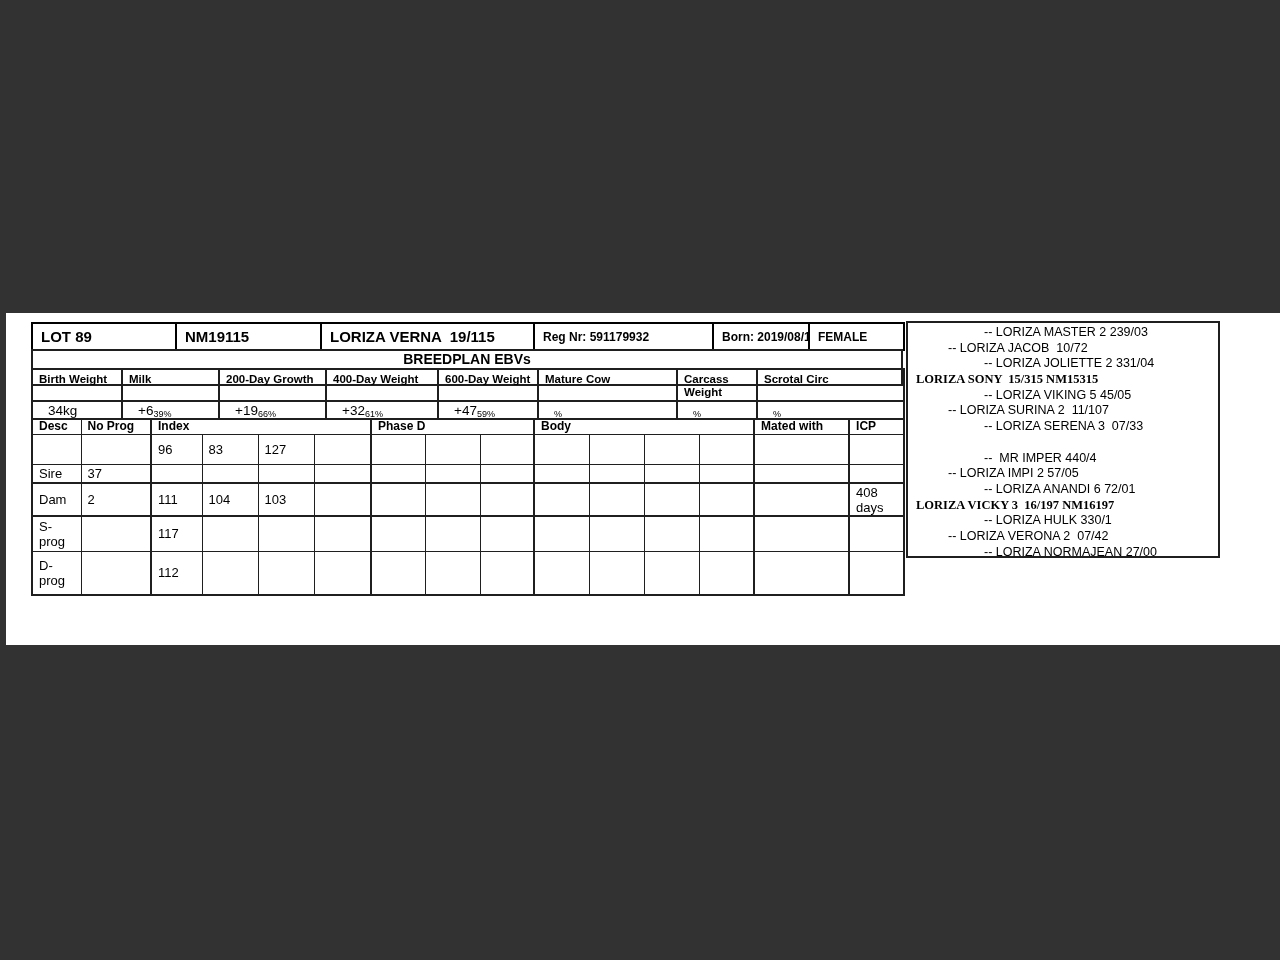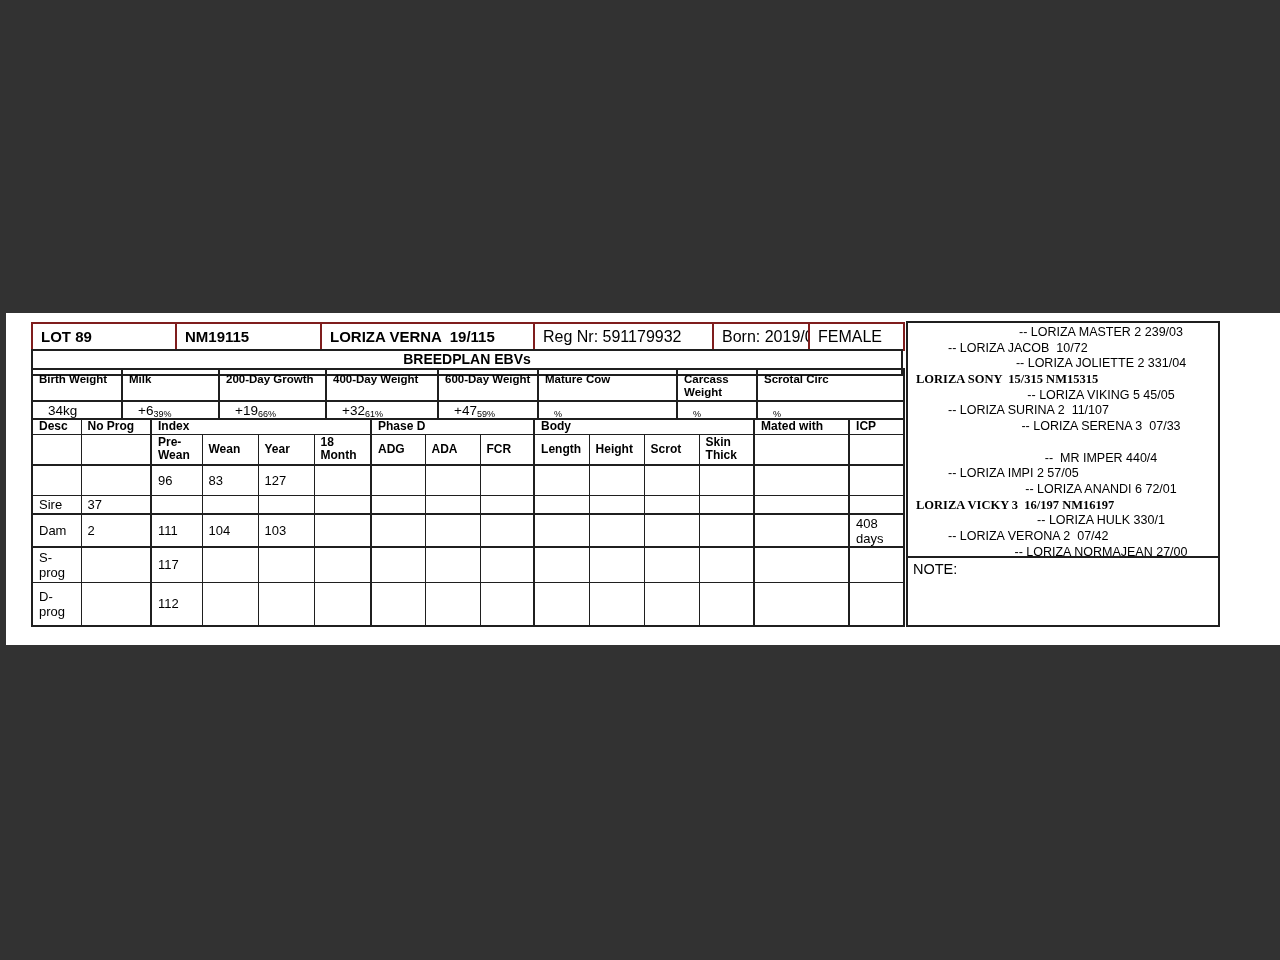--- a/index.html
+++ b/index.html
@@ -19,7 +19,7 @@
 
   
   .hdr{position:absolute;left:25px;top:9px;width:872px;}
-  .hdr td{border:2px solid #7f1d1d;font-weight:bold;font-size:15px;
+  .hdr td{border:2px solid #000000;font-weight:bold;font-size:15px;
           padding:0 2px 0 8px;vertical-align:middle;height:25px;white-space:pre;}
   .hdr td.small{font-weight:normal;font-size:16px;}
 

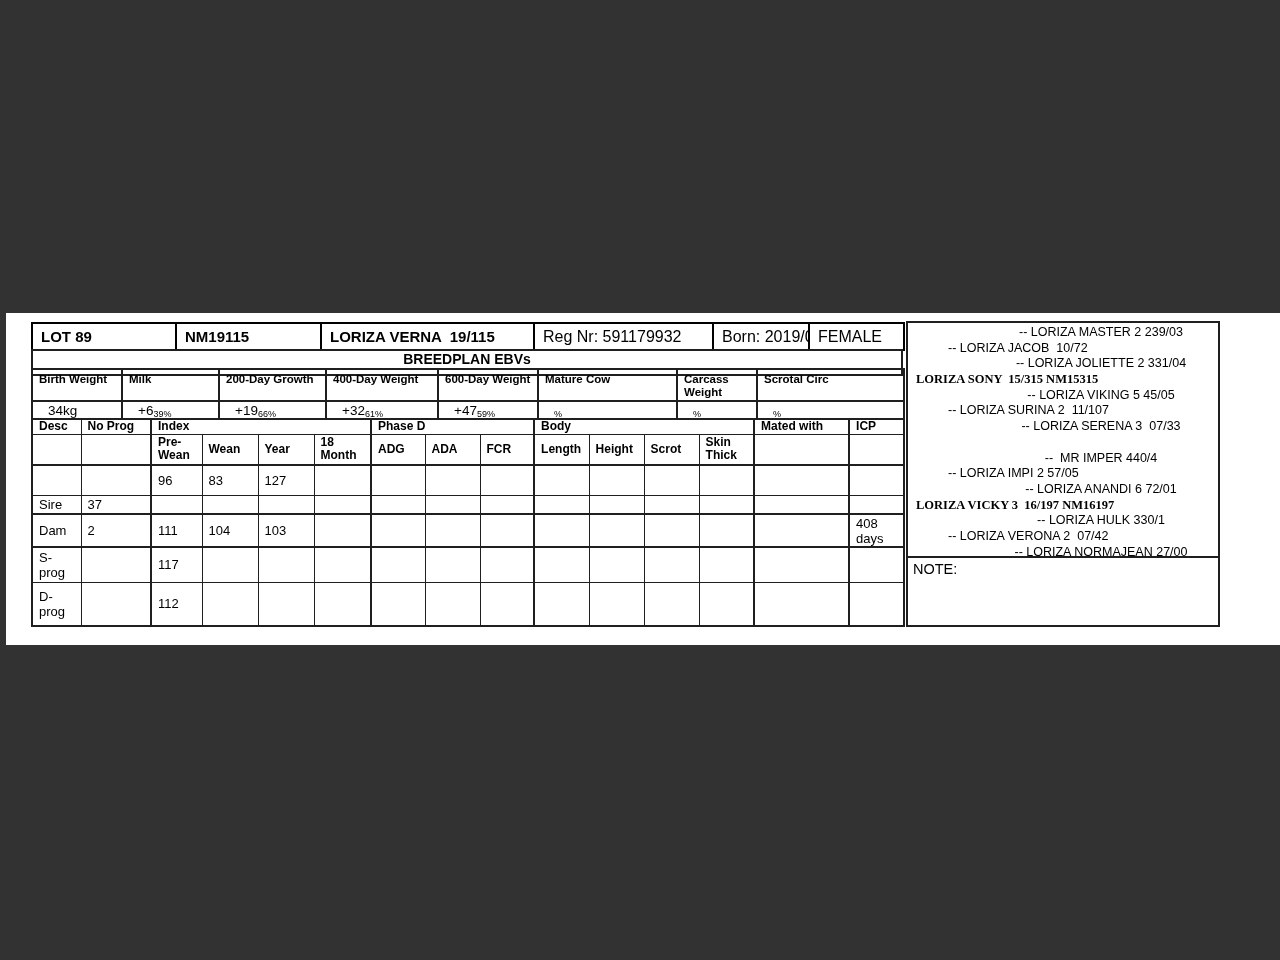--- a/index.html
+++ b/index.html
@@ -21,7 +21,7 @@
   .hdr{position:absolute;left:25px;top:9px;width:872px;}
   .hdr td{border:2px solid #000000;font-weight:bold;font-size:15px;
           padding:0 2px 0 8px;vertical-align:middle;height:25px;white-space:pre;}
-  .hdr td.small{font-weight:normal;font-size:16px;}
+  .hdr td.small{font-weight:bold;font-size:12px;}
 
   
   .bp{position:absolute;left:25px;top:36px;width:872px;height:27px;

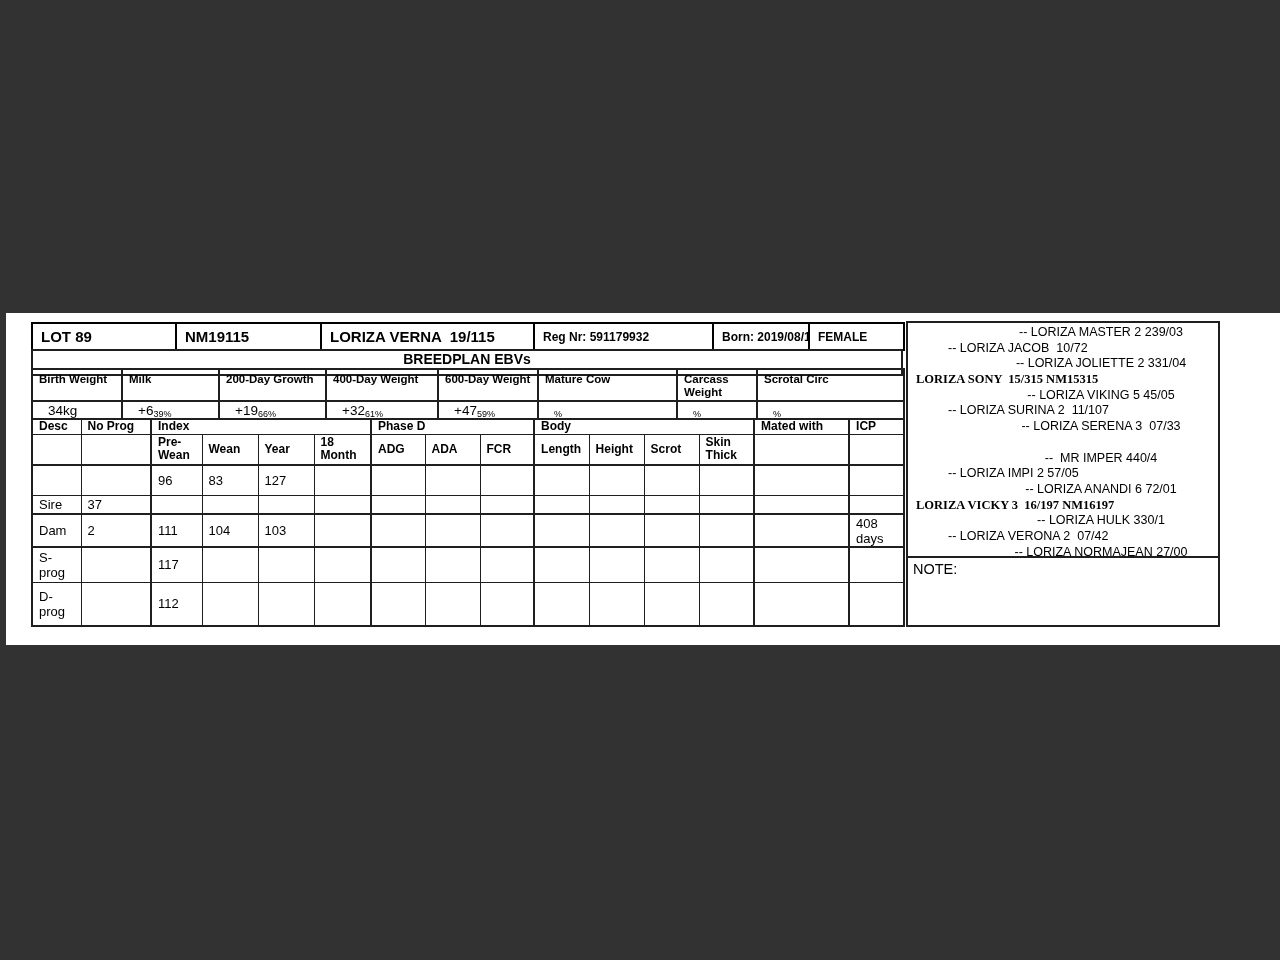--- a/index.html
+++ b/index.html
@@ -49,7 +49,7 @@
        border:2px solid #1f1f1f;box-sizing:border-box;
        font-size:12.5px;line-height:15.7px;padding-top:2px;}
   .ped div{white-space:pre;height:15.7px;}
-  .l0{padding-left:8px;} .l1{padding-left:40px;} .l2{padding-left:76px;text-align:center;}
+  .l0{padding-left:8px;} .l1{padding-left:40px;} .l2{padding-left:76px;}
   .bold{font-weight:bold;font-family:Liberation Serif, serif;}
   .note{position:absolute;left:900px;top:243px;width:314px;height:71px;
         border:2px solid #1f1f1f;box-sizing:border-box;

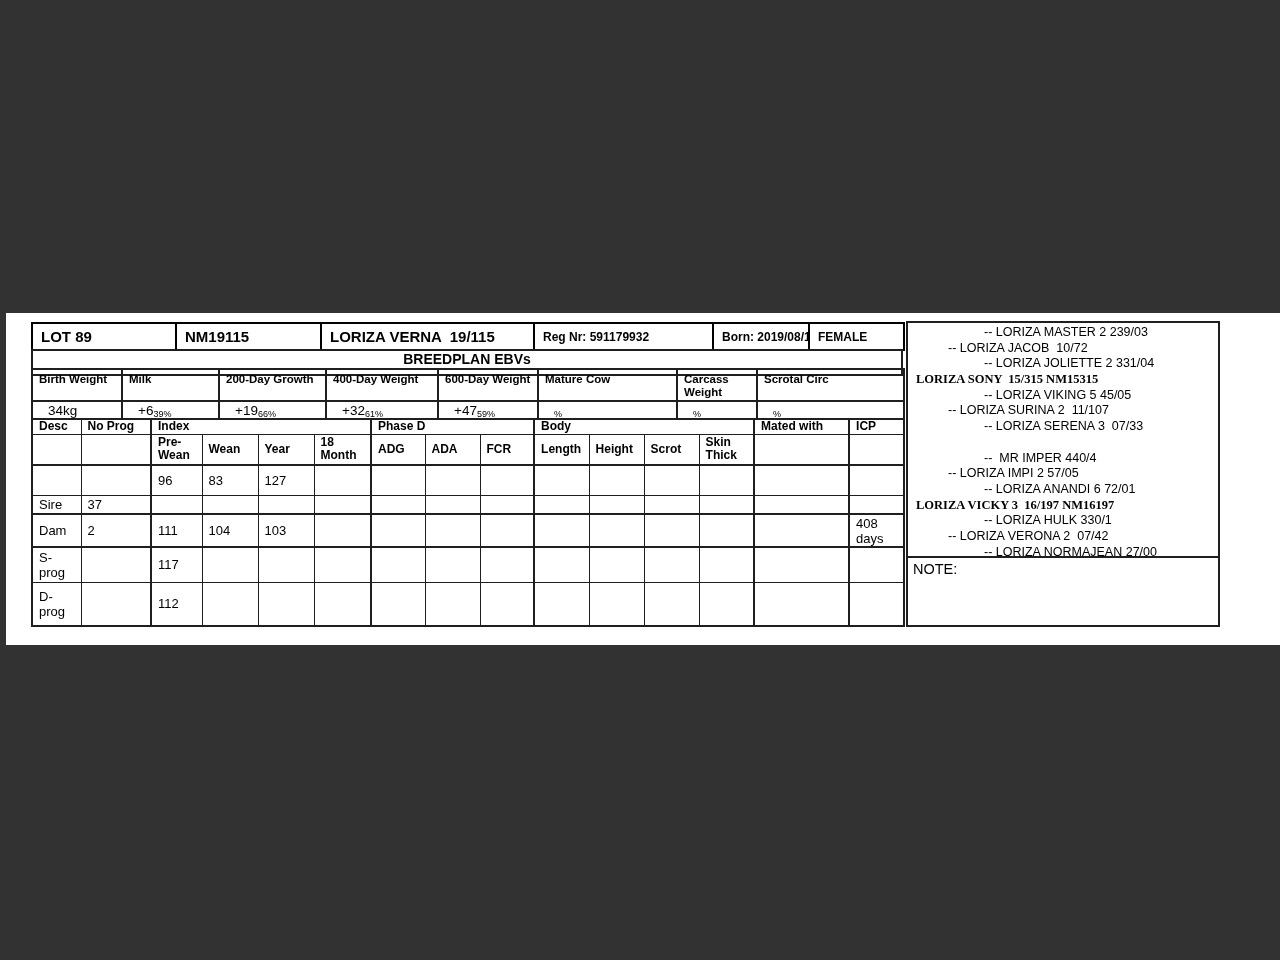--- a/index.html
+++ b/index.html
@@ -24,7 +24,7 @@
   .hdr td.small{font-weight:bold;font-size:12px;}
 
   
-  .bp{position:absolute;left:25px;top:36px;width:872px;height:27px;
+  .bp{position:absolute;left:25px;top:36px;width:872px;height:37px;
       border:2px solid #1f1f1f;box-sizing:border-box;
       text-align:center;font-weight:bold;font-size:14px;line-height:16px;}
 

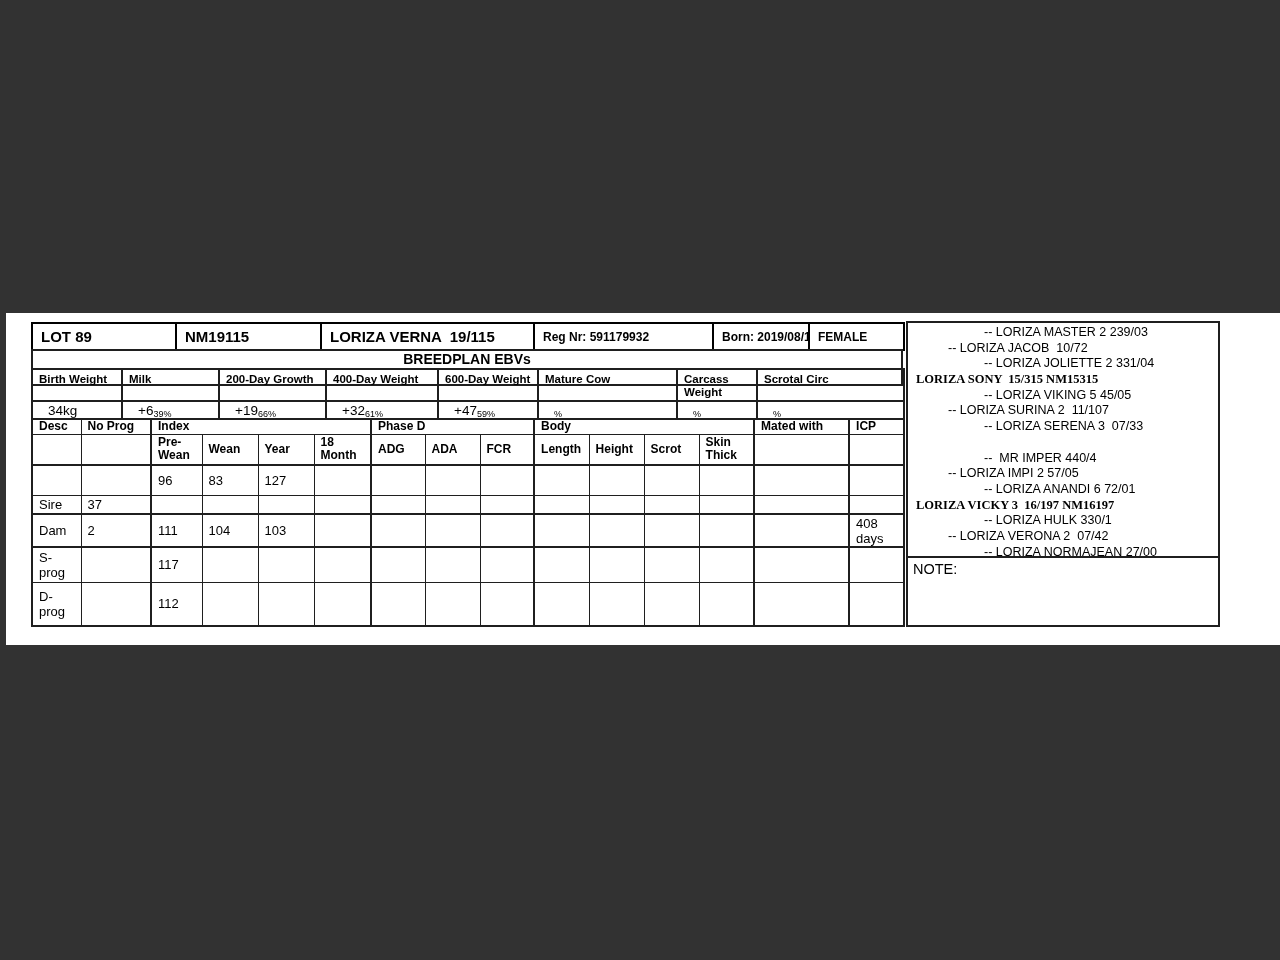--- a/index.html
+++ b/index.html
@@ -162,23 +162,6 @@
       <td class="gh gl">Mated with</td>
       <td class="gh gl">ICP</td>
     </tr>
-    <tr class="b2" style="height:31px">
-      <td></td>
-      <td></td>
-      <td class="gh gl">Pre-Wean</td>
-      <td class="gh">Wean</td>
-      <td class="gh">Year</td>
-      <td class="gh">18 Month</td>
-      <td class="gh gl">ADG</td>
-      <td class="gh">ADA</td>
-      <td class="gh">FCR</td>
-      <td class="gh gl">Length</td>
-      <td class="gh">Height</td>
-      <td class="gh">Scrot</td>
-      <td class="gh">Skin Thick</td>
-      <td class="gl"></td>
-      <td class="gl"></td>
-    </tr>
     <tr style="height:30px">
       <td></td>
       <td></td>

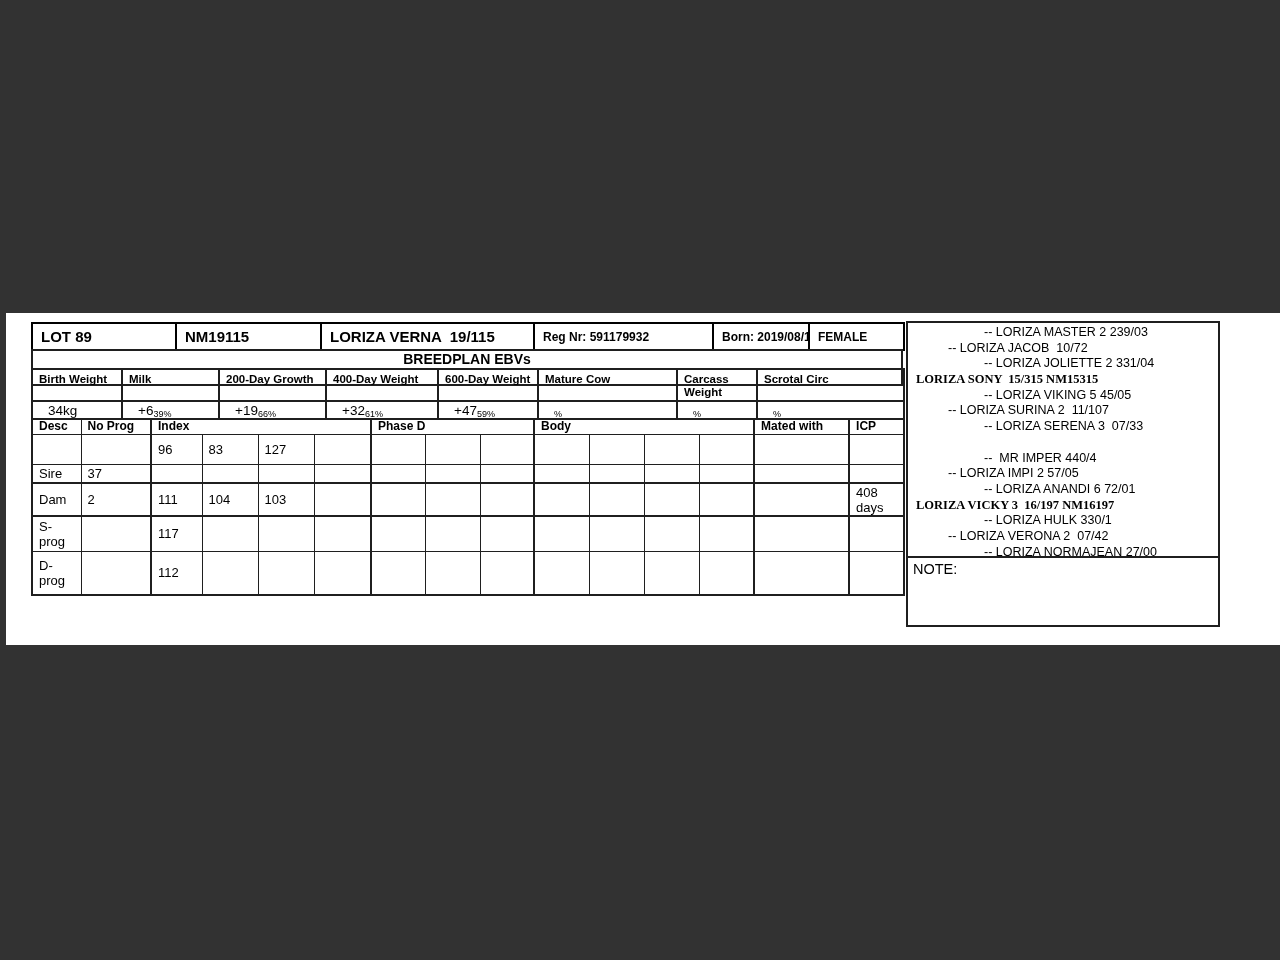--- a/index.html
+++ b/index.html
@@ -268,9 +268,6 @@
     <div class="l2">-- LORIZA NORMAJEAN 27/00</div>
   </div>
 
-  <div class="note">
-    <span>NOTE:</span>
-  </div>
 
 </div>
 

